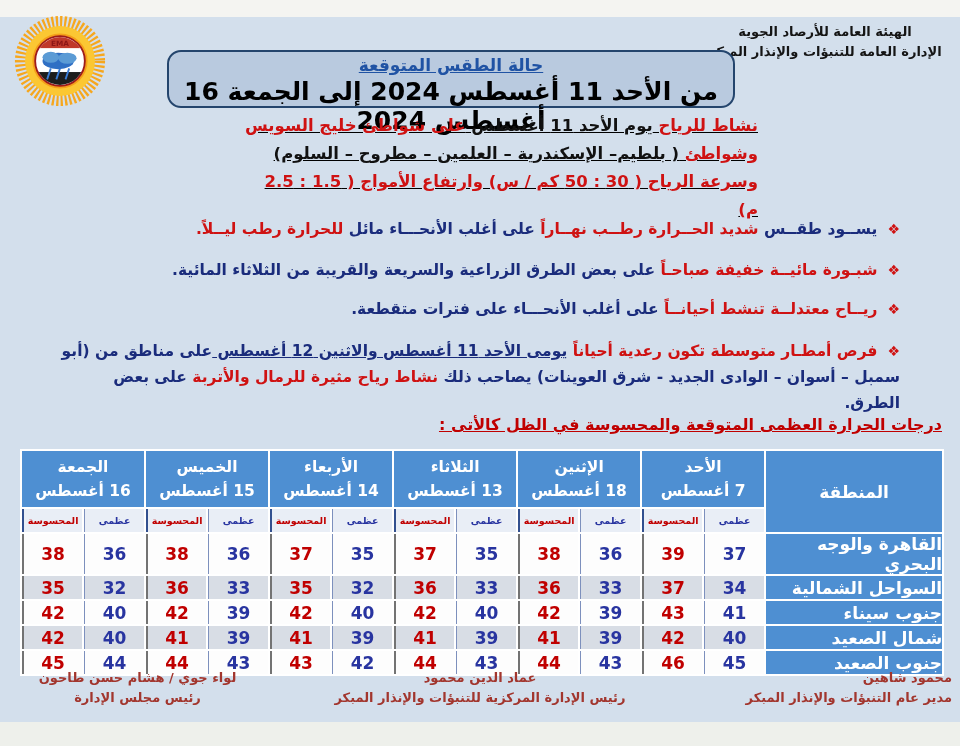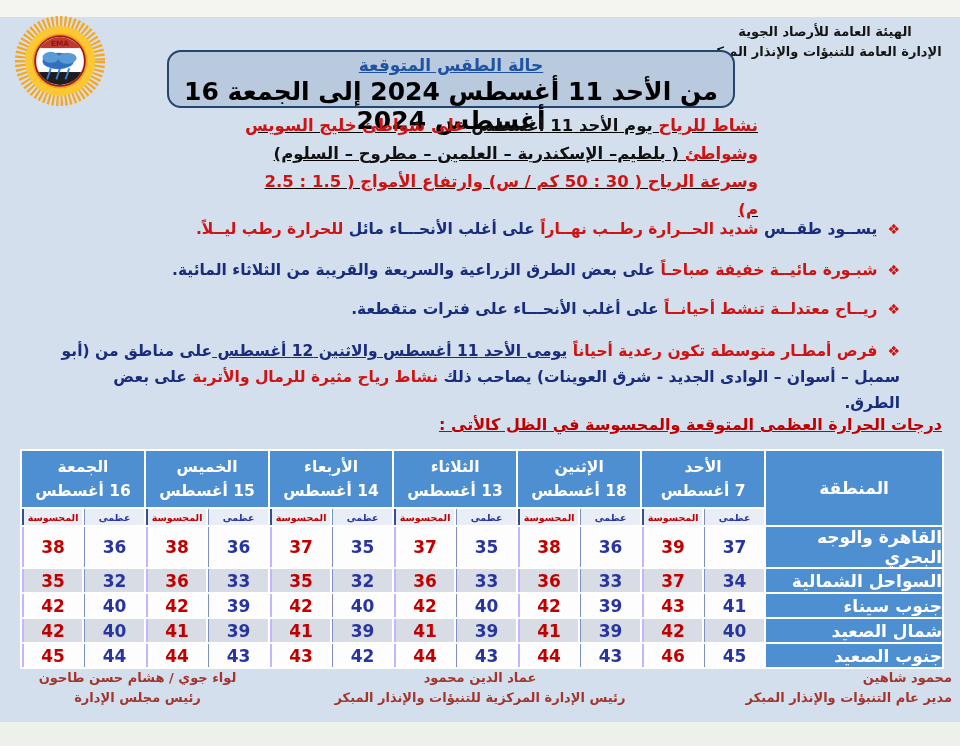--- a/index.html
+++ b/index.html
@@ -49,7 +49,7 @@
   th.region-h { background:#4e8fd2; color:#ffffff; font-size:17px; font-weight:bold; }
   th.day-th { background:#4e8fd2; color:#ffffff; font-size:15.5px; font-weight:bold;
               height:56px; line-height:1.55; }
-  td.sub { background:#e9eef6; height:16px; font-size:9.5px; font-weight:bold; text-align:center; }
+  td.sub { background:#e9eef6; height:23px; font-size:9.5px; font-weight:bold; text-align:center; }
   td.sub.max  { color:#2834a0; }
   td.sub.felt { color:#c00000; }
   tr.white td.val { background:#fdfdfd; }

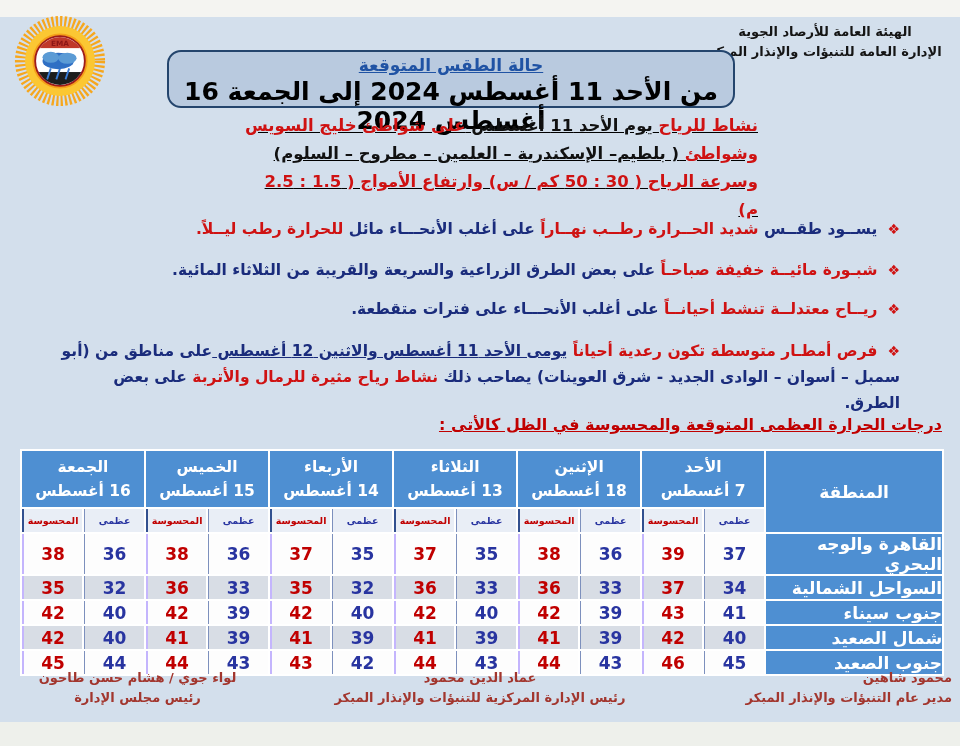--- a/index.html
+++ b/index.html
@@ -56,7 +56,7 @@
   tr.gray  td.val { background:#d8dde5; }
   td.val { height:23px; text-align:center; font-weight:bold; font-size:17px; }
   td.val.max  { color:#2834a0; border-left:1px solid #7d90bd; }
-  td.val.felt { color:#c00000; border-left:2px solid #c4b5fd; }
+  td.val.felt { color:#c00000; border-left:2px solid #737373; }
   td.sub.max  { border-left:1px solid #7d90bd; }
   td.sub.felt { border-left:2px solid #32508f; }
   td.region { background:#4e8fd2; color:#ffffff; font-weight:bold; font-size:17px;

